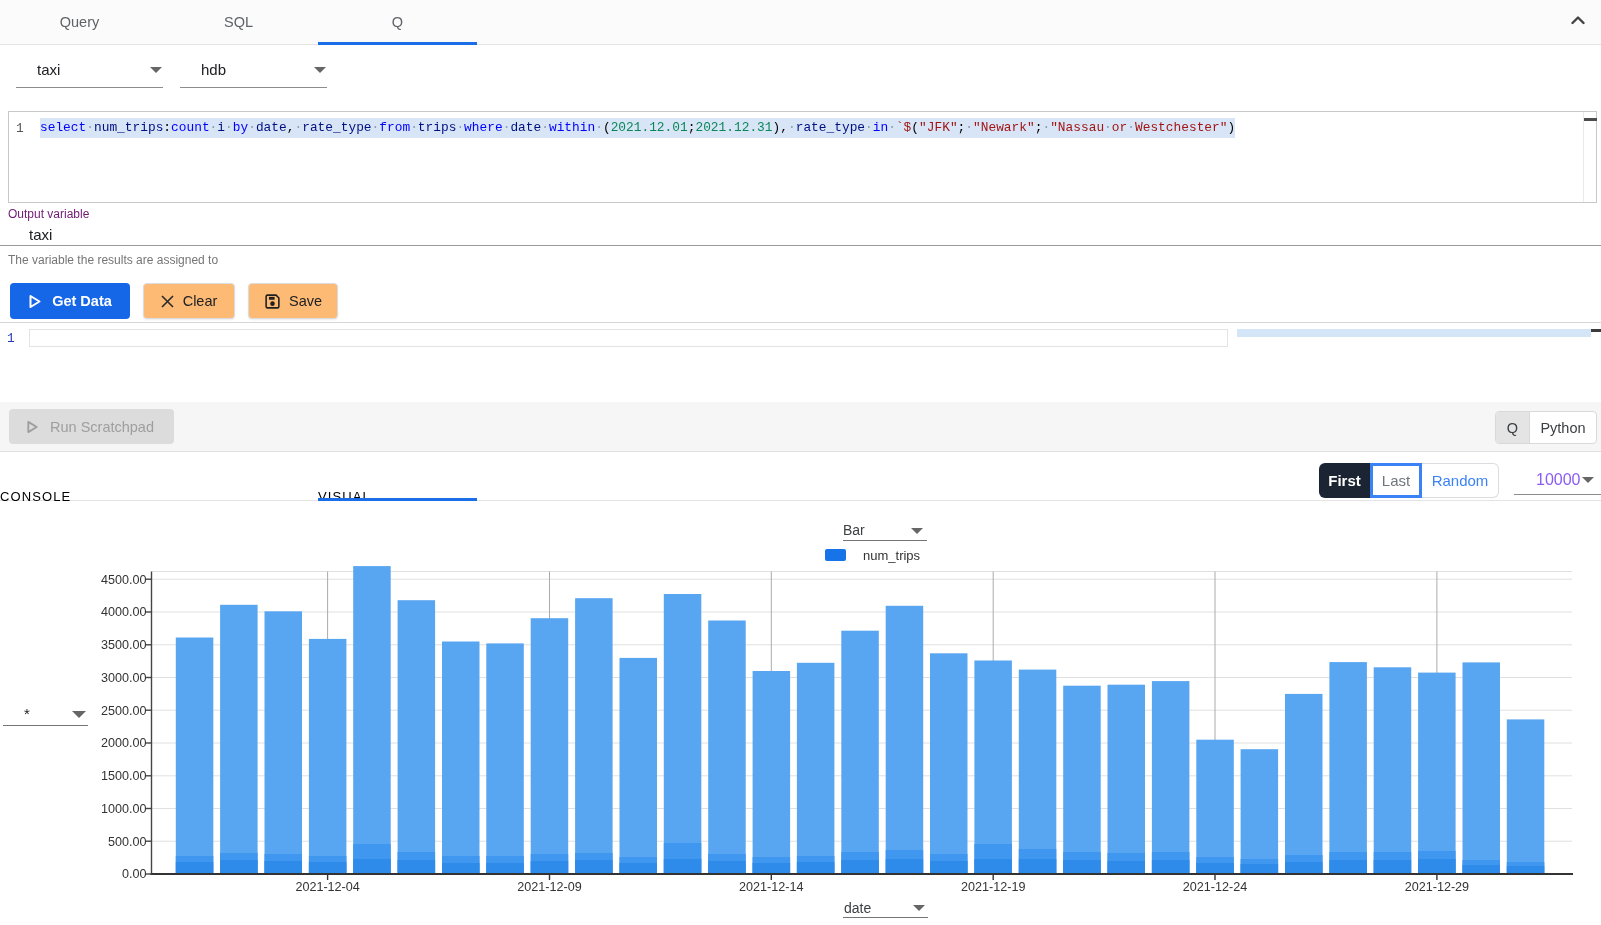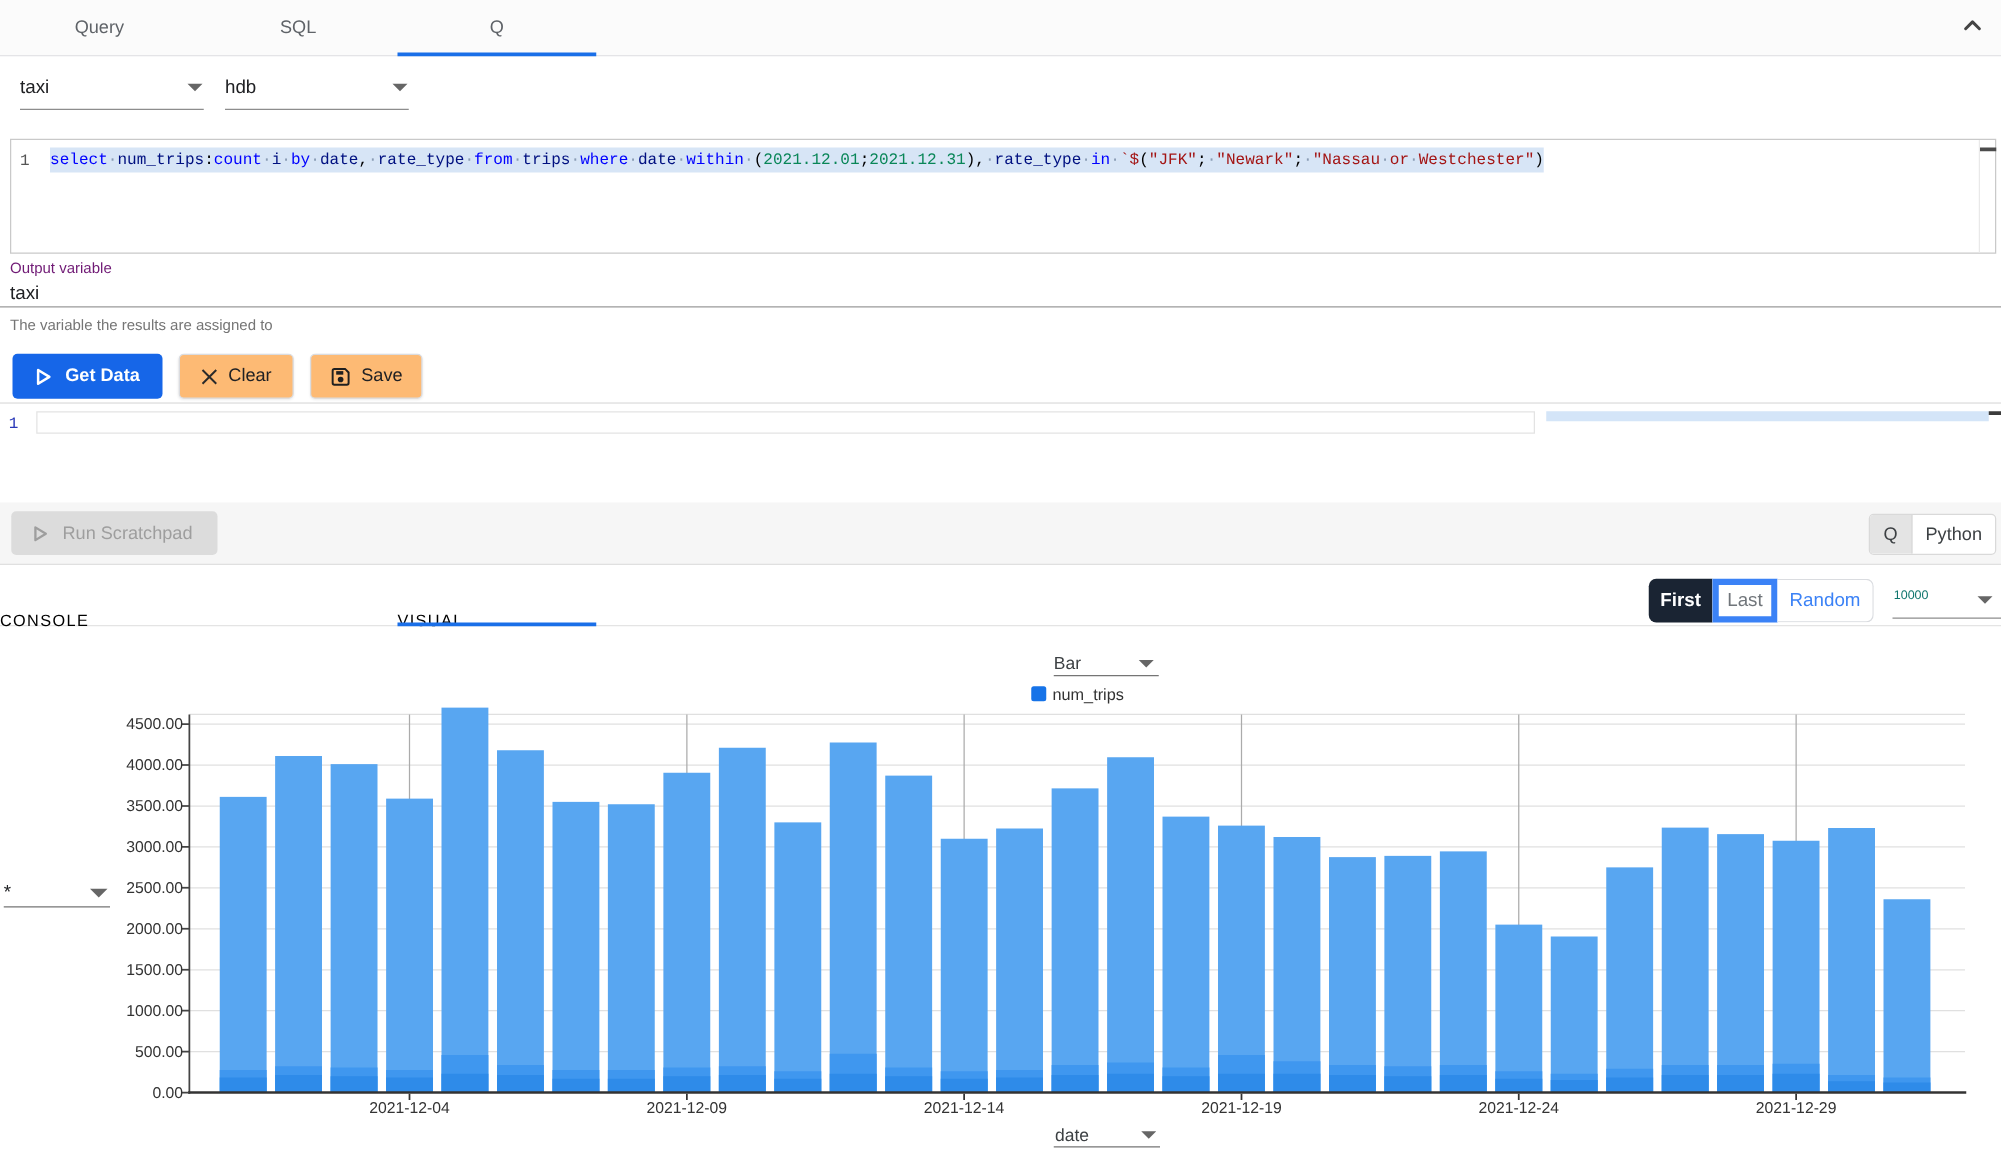--- a/index.html
+++ b/index.html
@@ -2,7 +2,7 @@
 <html><head><meta charset="utf-8"><style>
 * { margin:0; padding:0; box-sizing:border-box; }
 html,body { width:1601px; height:925px; font-family:"Liberation Sans", sans-serif; background:#fff; overflow:hidden; position:relative; }
-.abs { position:absolute; }
+.abs { position:absolute;padding-left:21px; }
 
 .tabbar { left:0; top:0; width:1601px; height:45px; background:#fbfbfb; border-bottom:1px solid #e4e4e7; }
 .tab { position:absolute; top:0; height:44px; width:159px; text-align:center; line-height:44px; font-size:14.5px; color:#5f6368; }

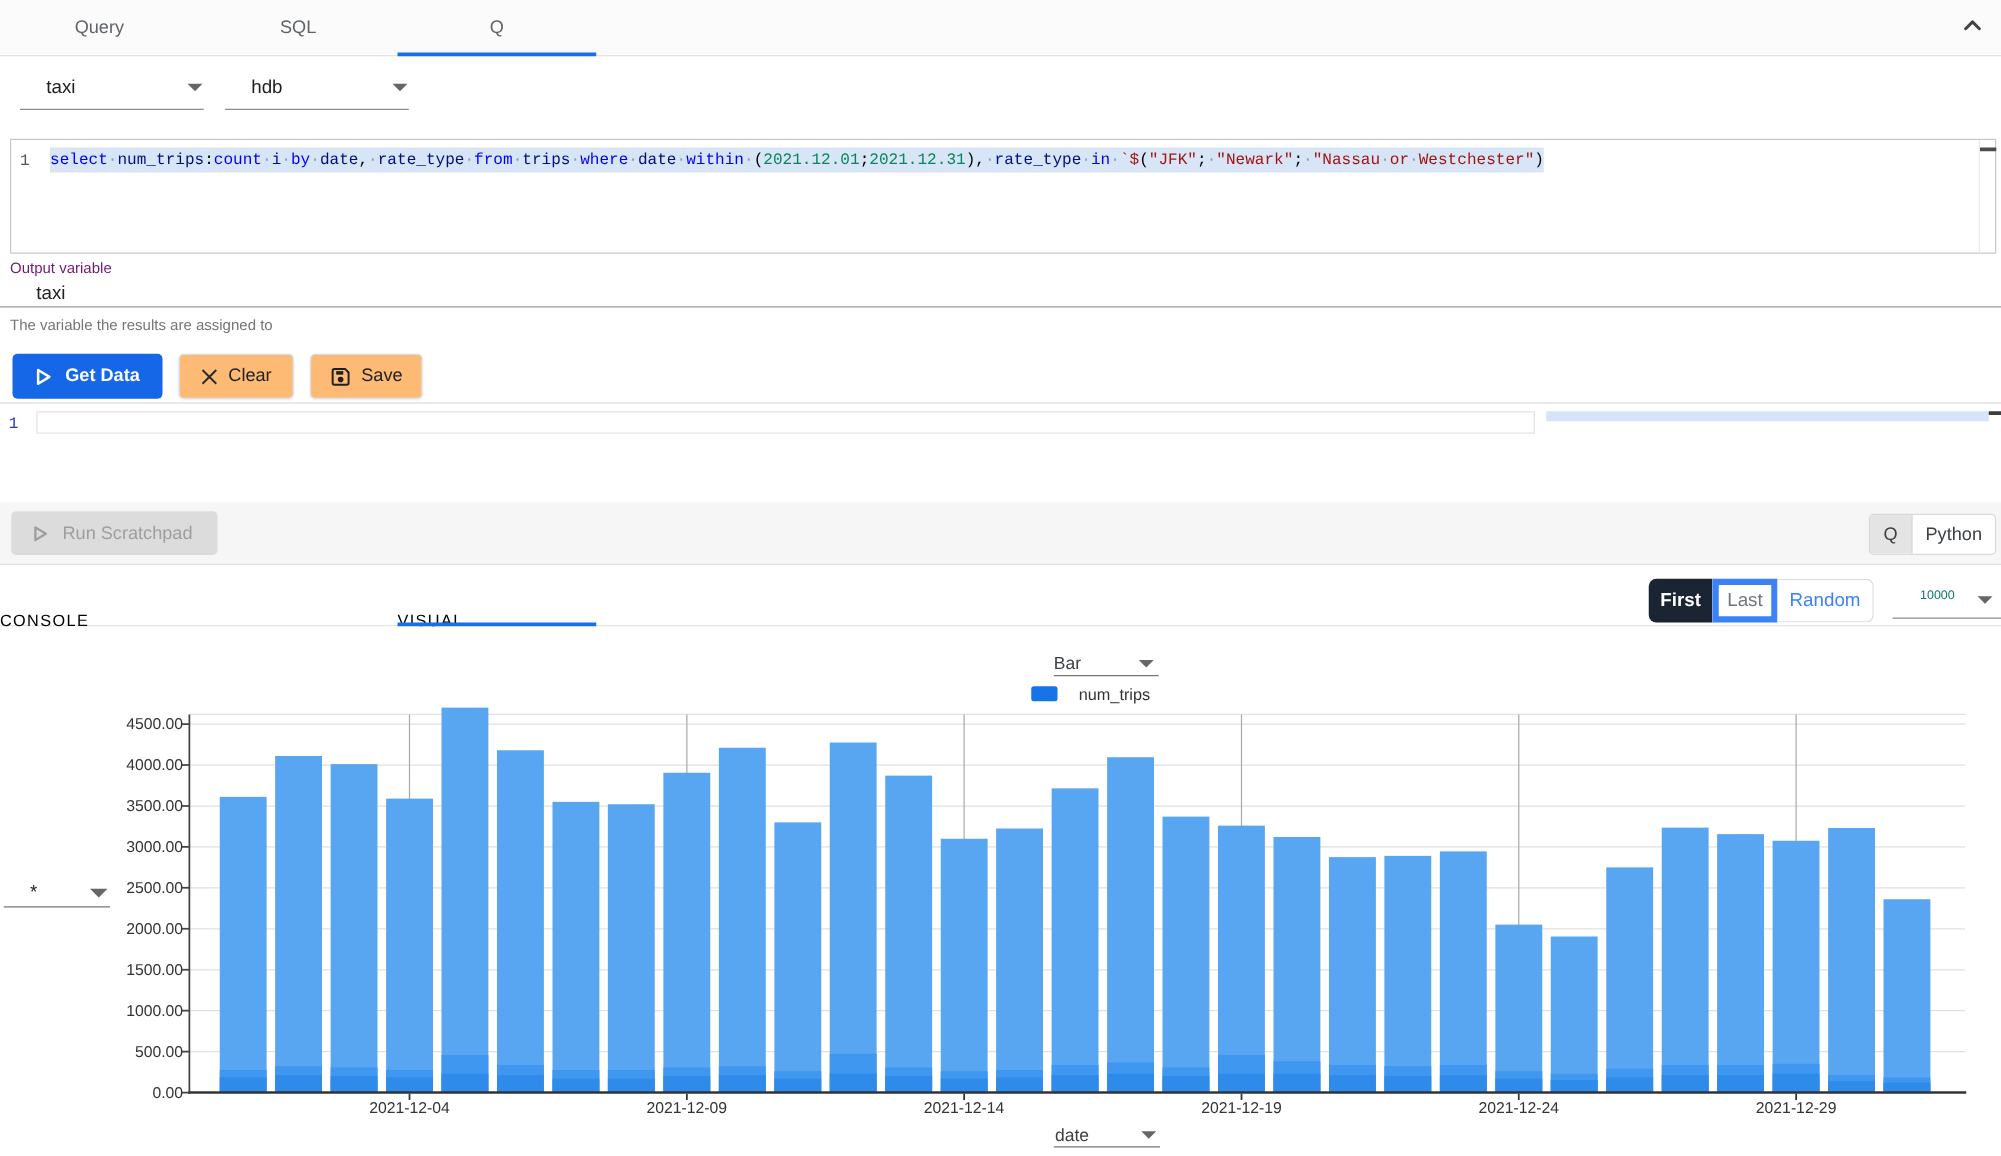--- a/index.html
+++ b/index.html
@@ -110,7 +110,7 @@
 </div>
 
 <div class="seg" style="left:1319px;width:51px;background:#1a2433;color:#fff;border-radius:6px 0 0 6px;font-weight:600;">First</div>
-<div class="seg" style="left:1370px;width:52px;background:#fff;border:5px solid #3b82f6;color:#70757a;">Last</div>
+<div class="seg" style="left:1370px;width:52px;background:#fff;border:3px solid #3b82f6;color:#70757a;">Last</div>
 <div class="seg" style="left:1422px;width:77px;background:#fff;border:1px solid #dadce0;border-left:none;color:#3b82f6;border-radius:0 6px 6px 0;">Random</div>
 <div class="abs" style="left:1515px;top:471px;font-size:10px;color:#0f766e;">10000</div>
 <div class="sel-line" style="left:1514px;top:494px;width:87px;"></div>

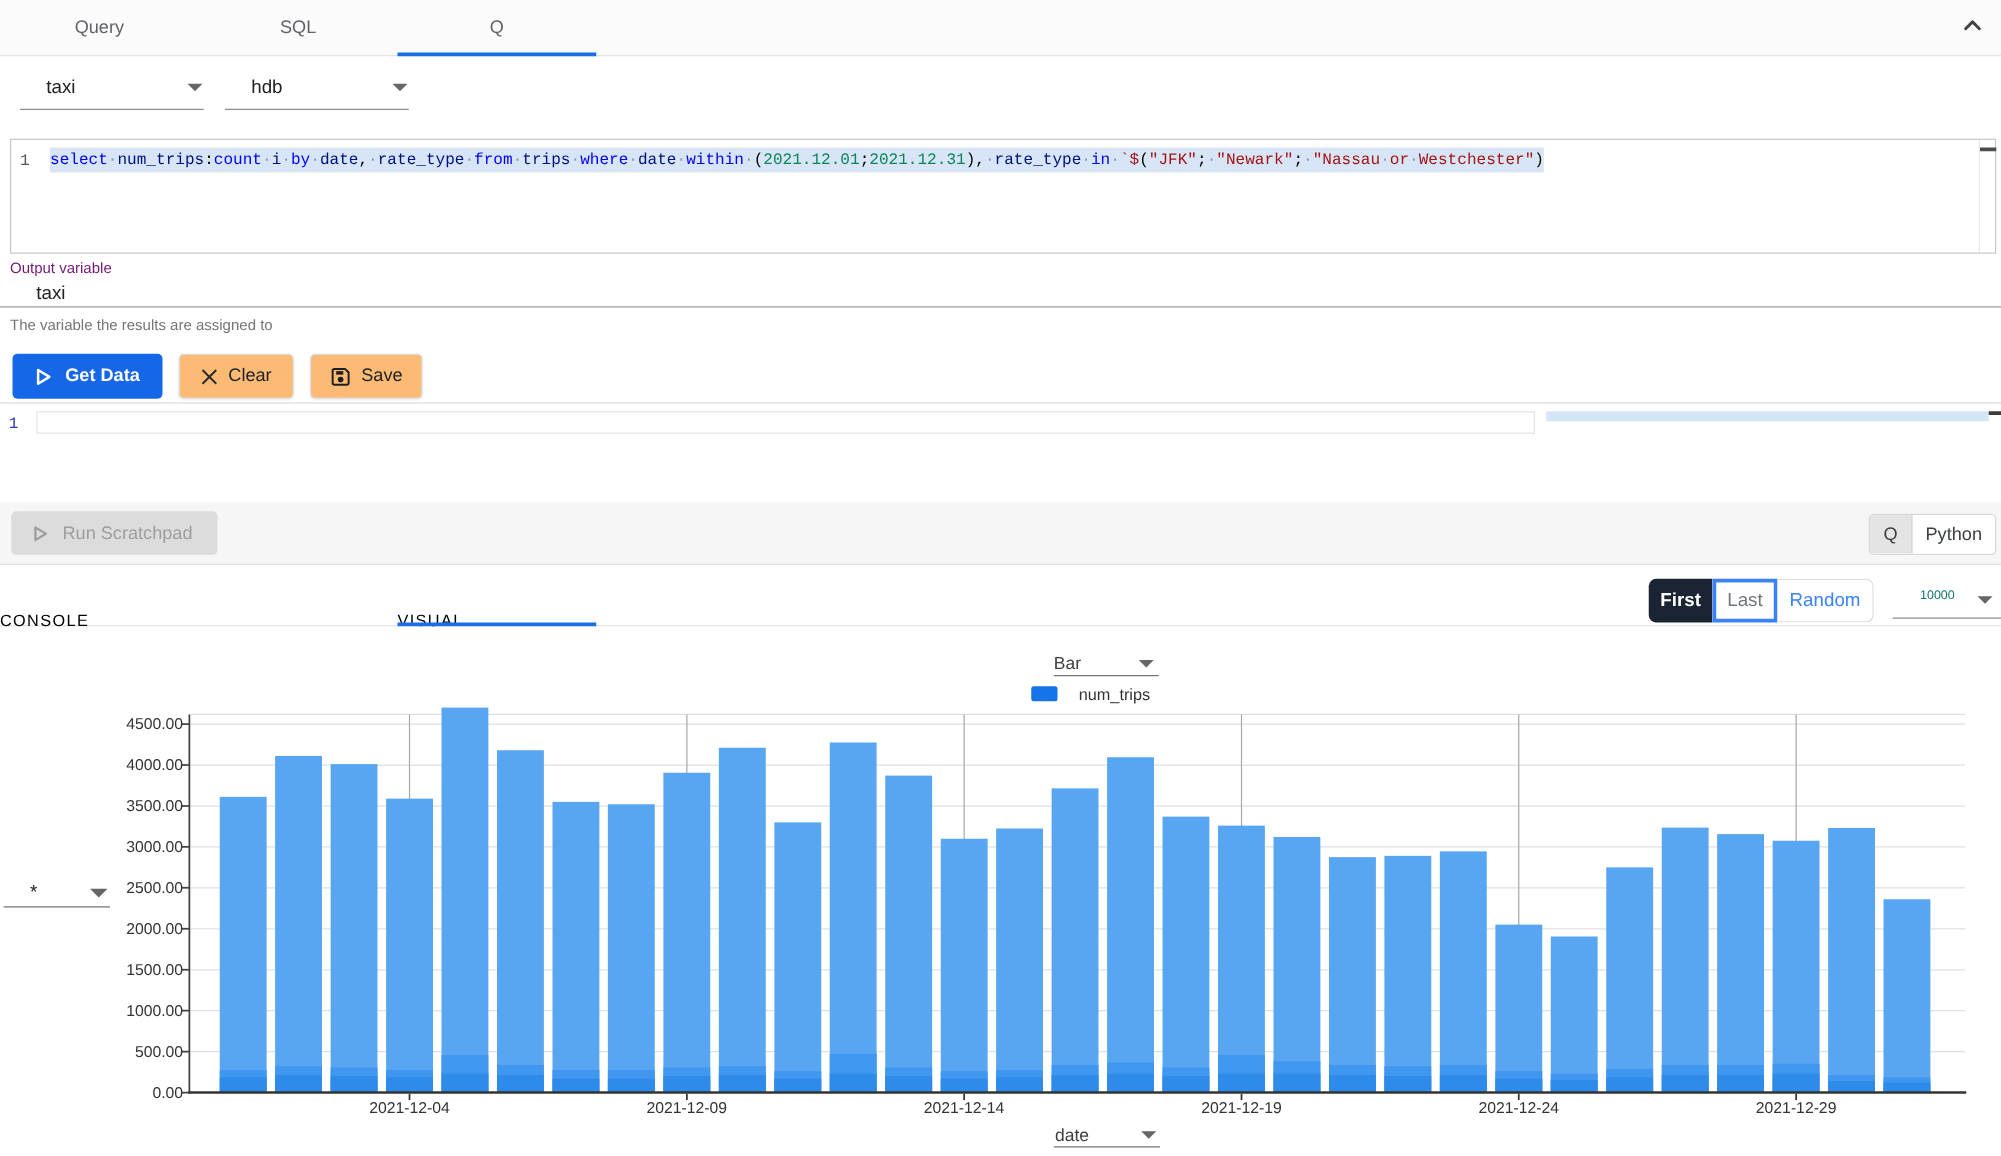--- a/index.html
+++ b/index.html
@@ -112,7 +112,7 @@
 <div class="seg" style="left:1319px;width:51px;background:#1a2433;color:#fff;border-radius:6px 0 0 6px;font-weight:600;">First</div>
 <div class="seg" style="left:1370px;width:52px;background:#fff;border:3px solid #3b82f6;color:#70757a;">Last</div>
 <div class="seg" style="left:1422px;width:77px;background:#fff;border:1px solid #dadce0;border-left:none;color:#3b82f6;border-radius:0 6px 6px 0;">Random</div>
-<div class="abs" style="left:1515px;top:471px;font-size:10px;color:#0f766e;">10000</div>
+<div class="abs" style="left:1515px;top:471px;font-size:16px;color:#8b5cf6;">10000</div>
 <div class="sel-line" style="left:1514px;top:494px;width:87px;"></div>
 <div class="tri" style="left:1582px;top:477px;"></div>
 

